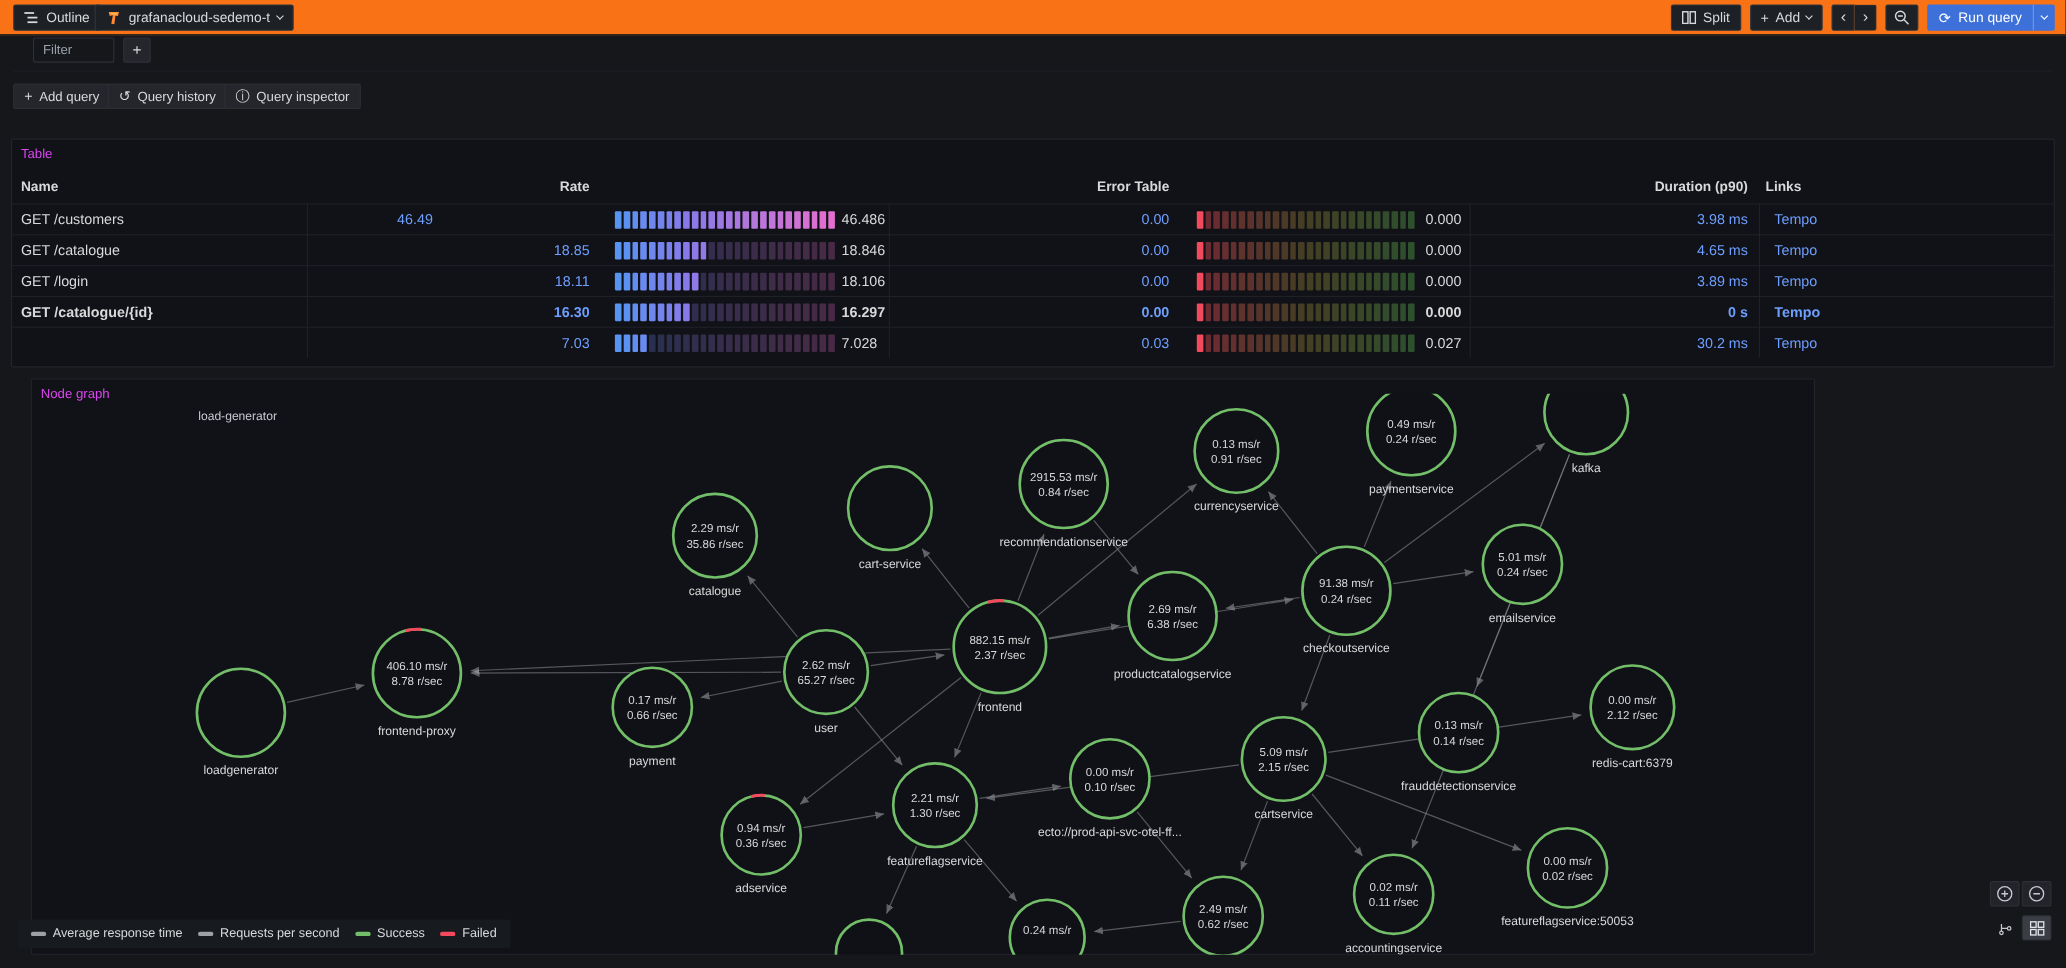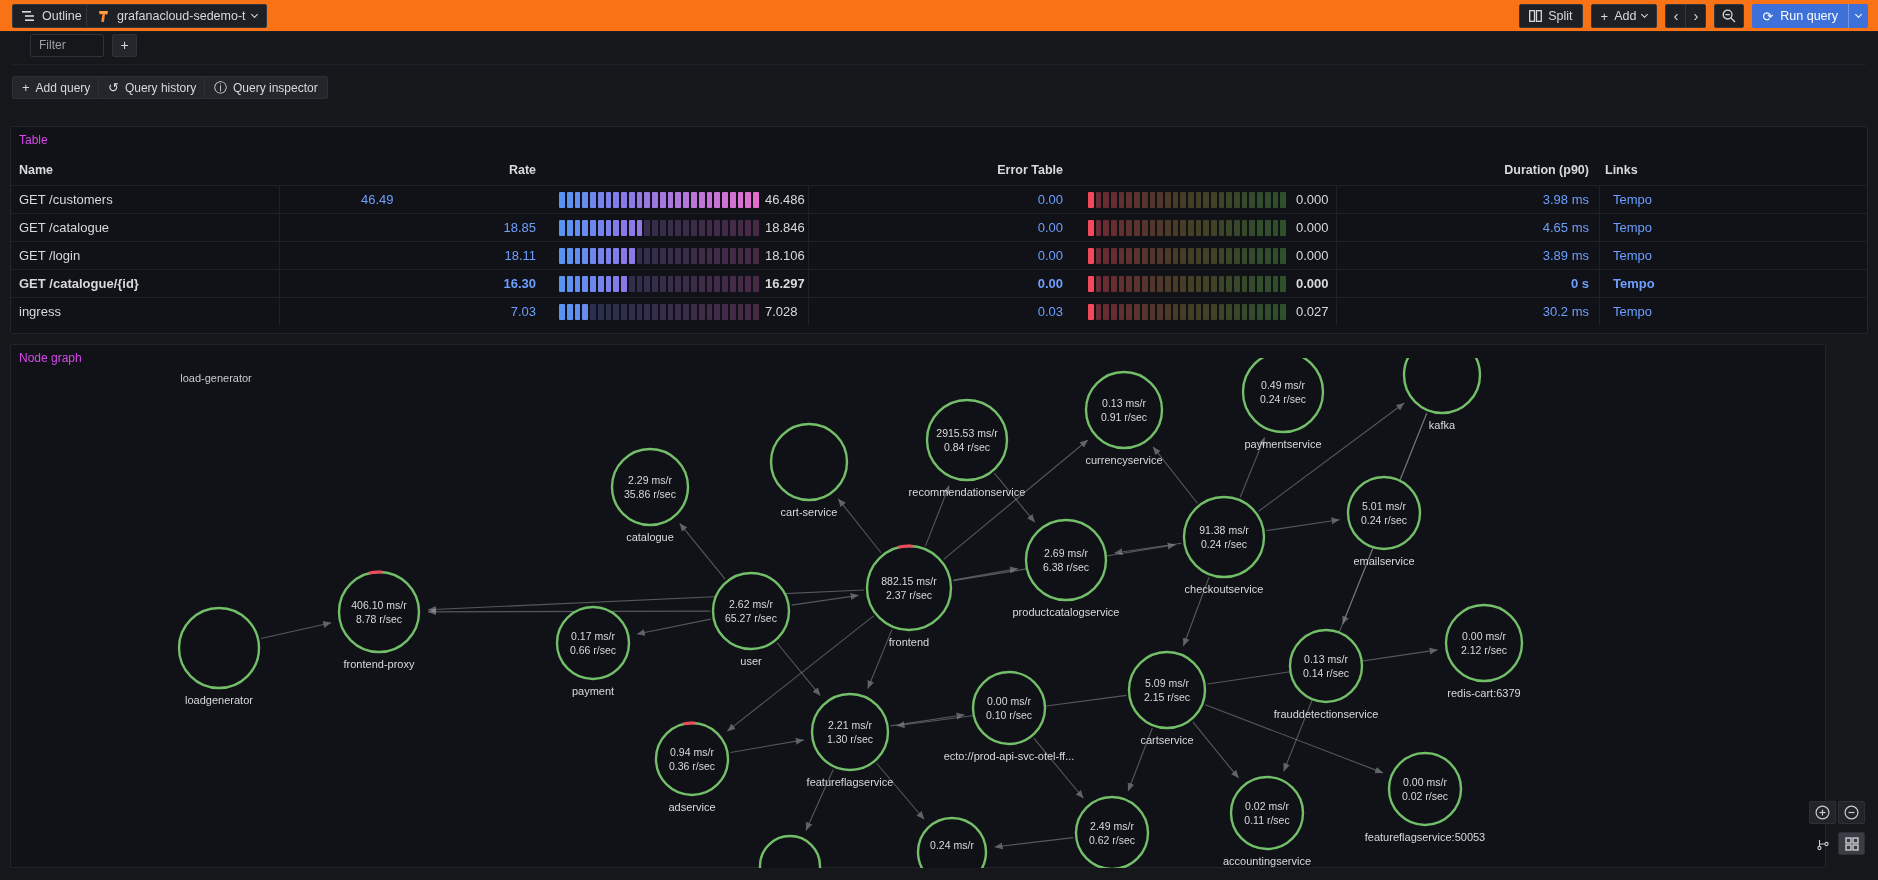--- a/index.html
+++ b/index.html
@@ -410,7 +410,6 @@
           </div>
         </div>
         <div class="trow" style="top: 170px;">
-          <div class="tcell " style="left: 8px; width: 250px;">ingress</div>
           <div class="tcell num" style="left: 350px; width: 175px; text-align: right;">7.03</div>
           <div class="tcell " style="left: 754px; width: 80px;">7.028</div>
           <div class="tcell num" style="left: 850px; width: 202px; text-align: right;">0.03</div>

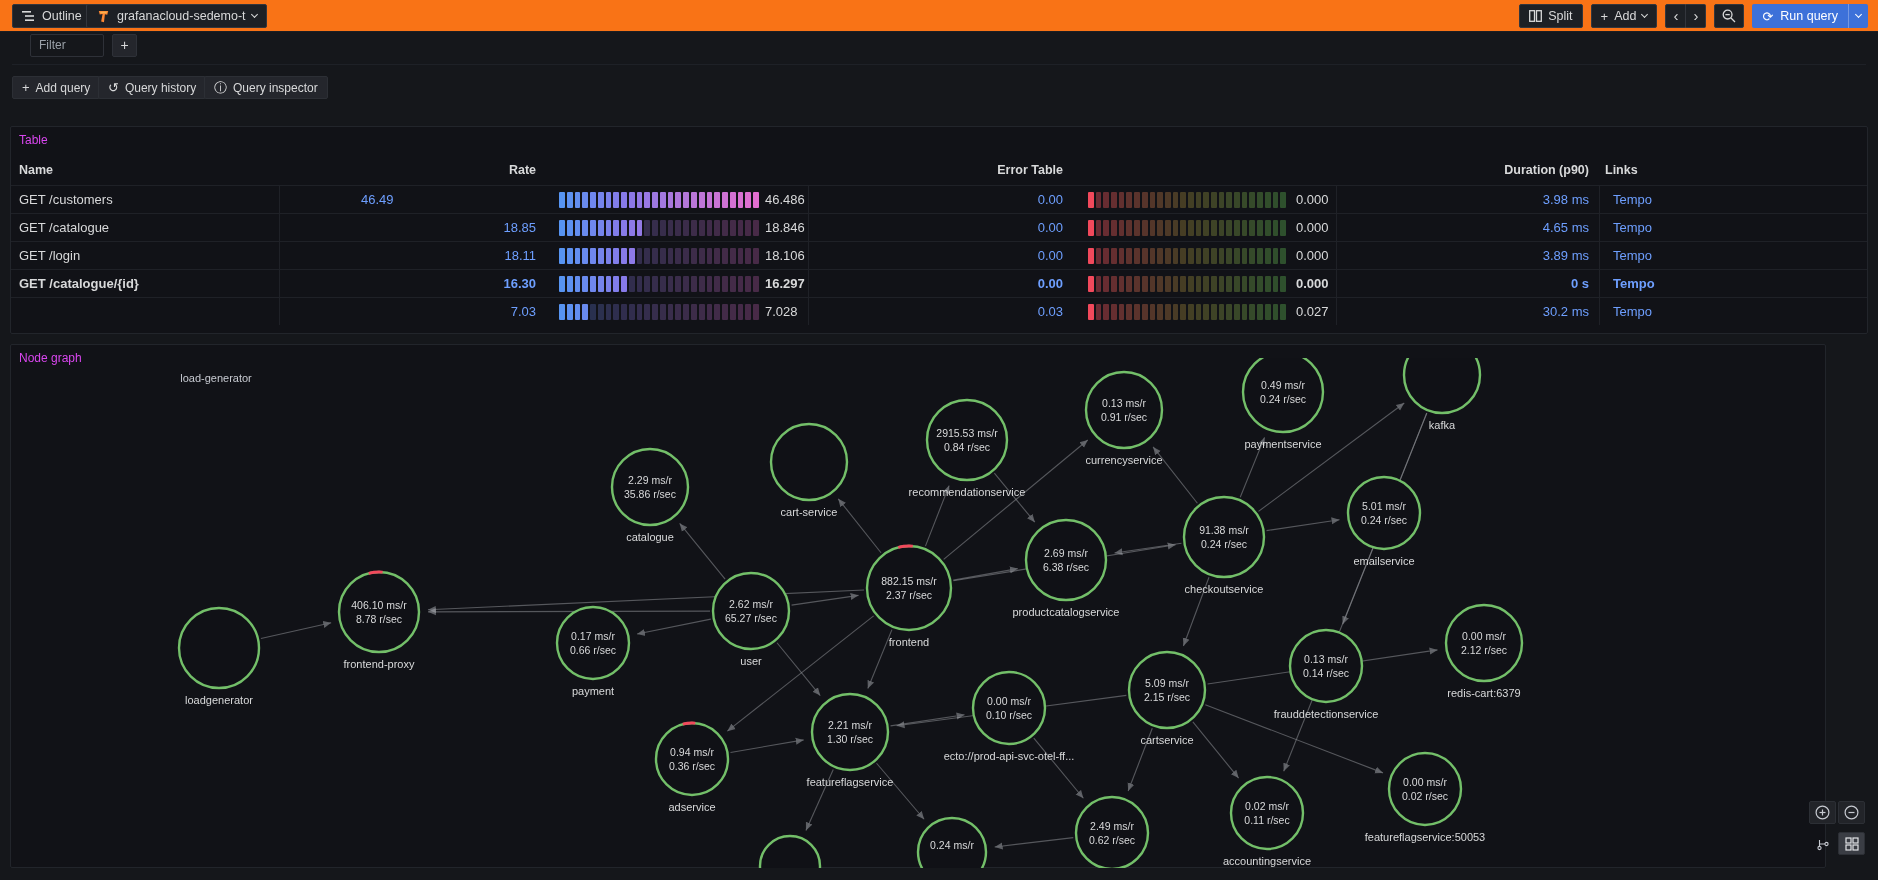--- a/index.html
+++ b/index.html
@@ -482,7 +482,7 @@
       </div>
   </div>
 
-  <div class="panel" style="left:10px;top:344px;width:1816px;height:524px;">
+  <div class="panel" style="left:28px;top:344px;width:1622px;height:524px;">
     <div class="panel-title">Node graph</div>
   </div>
   <svg id="ng-svg" style="position:absolute;left:10px;top:358px;" width="1858" height="510" viewBox="10 358 1858 510">

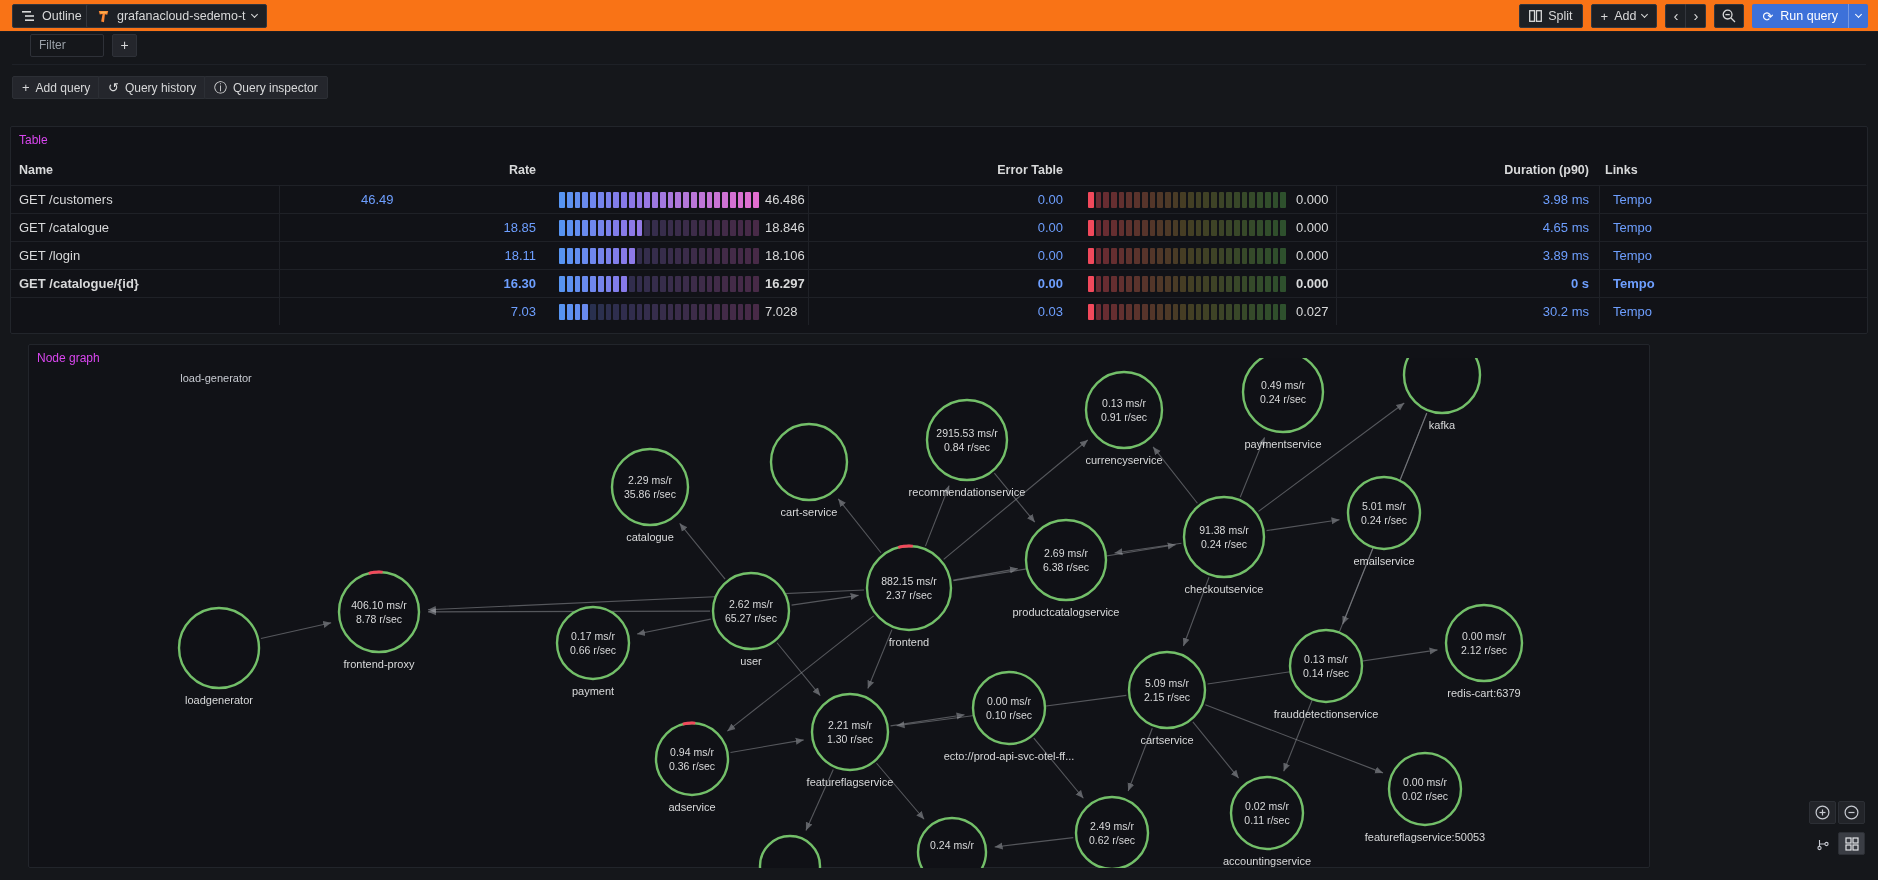--- a/index.html
+++ b/index.html
@@ -673,6 +673,24 @@
       </g>
     </svg>
 
+  <div class="legend" id="ng-legend">
+      <div class="item">
+        <span class="dash" style="background: rgb(159, 161, 165);"></span>
+        <span>Average response time</span>
+      </div>
+      <div class="item">
+        <span class="dash" style="background: rgb(159, 161, 165);"></span>
+        <span>Requests per second</span>
+      </div>
+      <div class="item">
+        <span class="dash" style="background: rgb(115, 191, 105);"></span>
+        <span>Success</span>
+      </div>
+      <div class="item">
+        <span class="dash" style="background: rgb(242, 73, 92);"></span>
+        <span>Failed</span>
+      </div>
+    </div>
 
   <div class="ng-btn" style="left:1809px;top:801px;">
     <svg width="15" height="15" viewBox="0 0 15 15">

